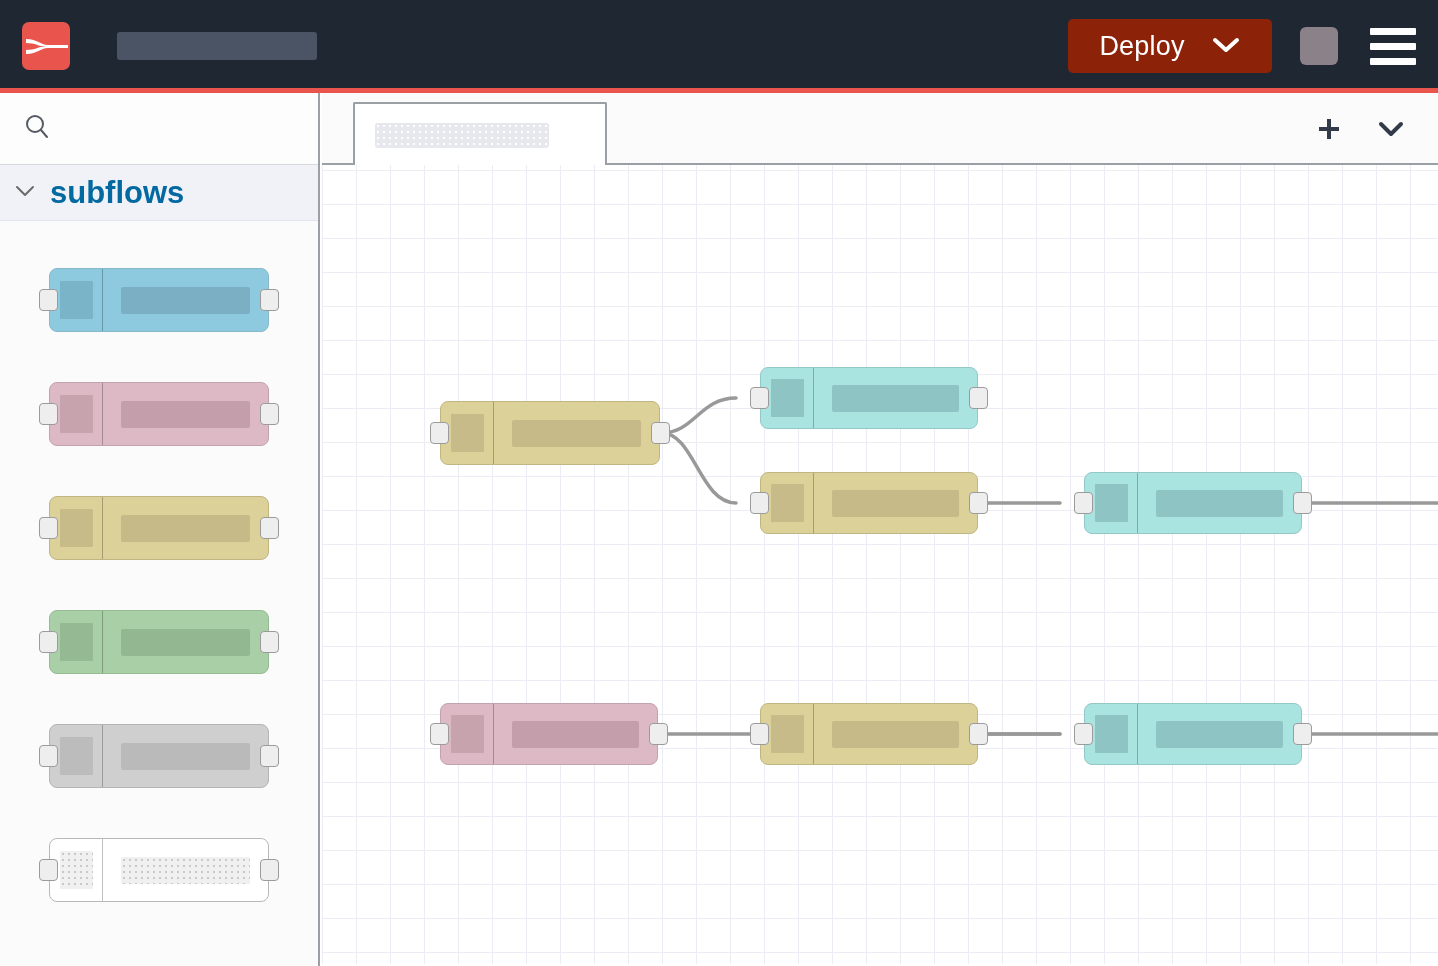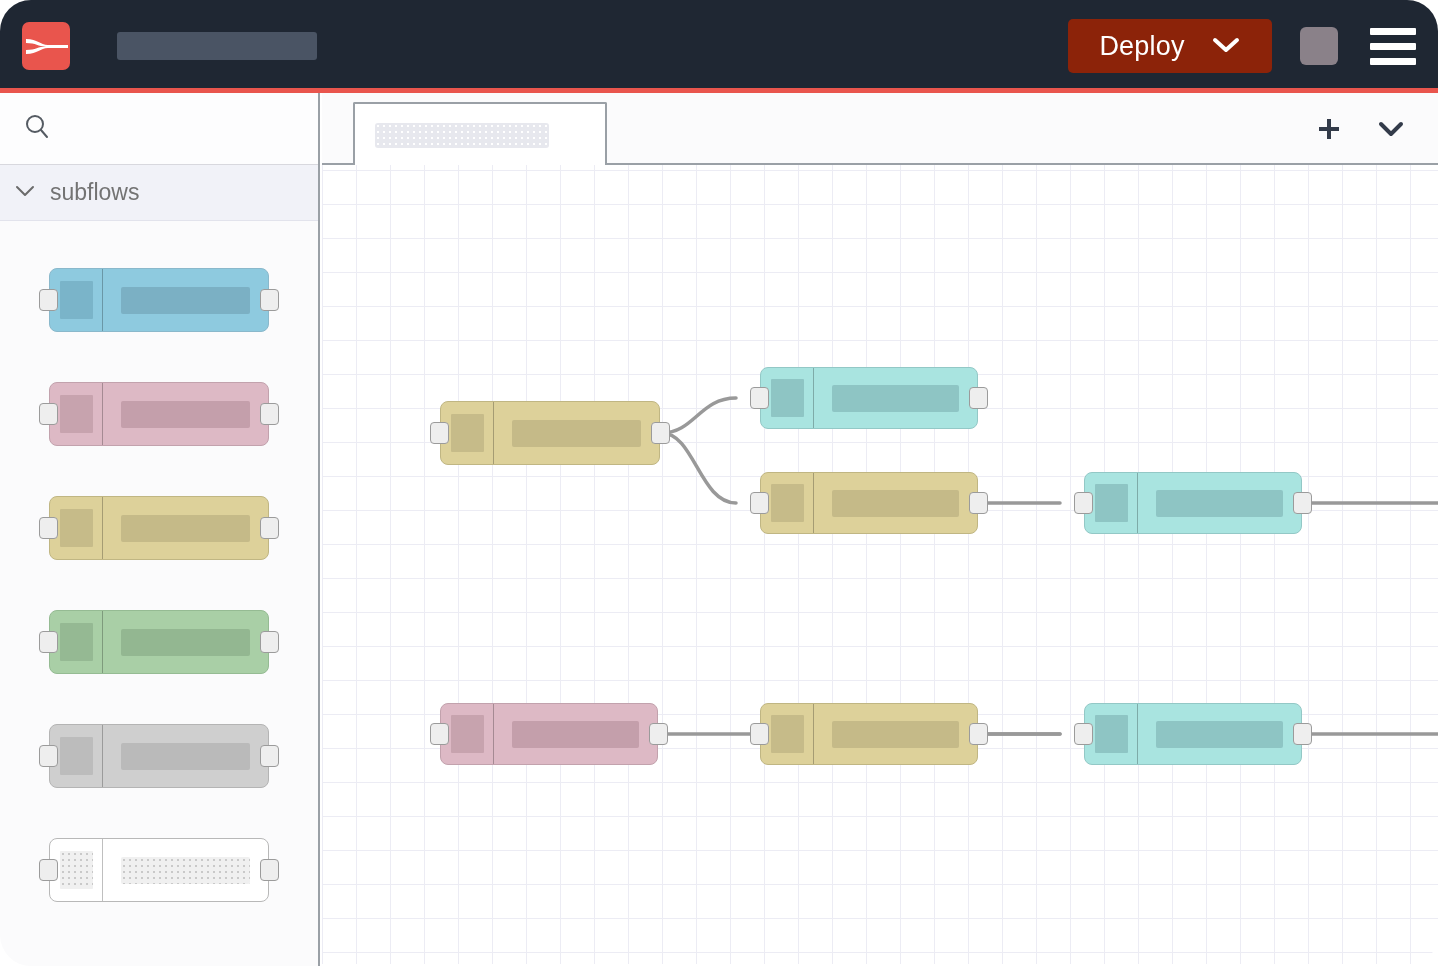--- a/index.html
+++ b/index.html
@@ -17,7 +17,6 @@
     width: 1438px;
     height: 966px;
     overflow: hidden;
-    border-radius: 31px;
   }
 
   

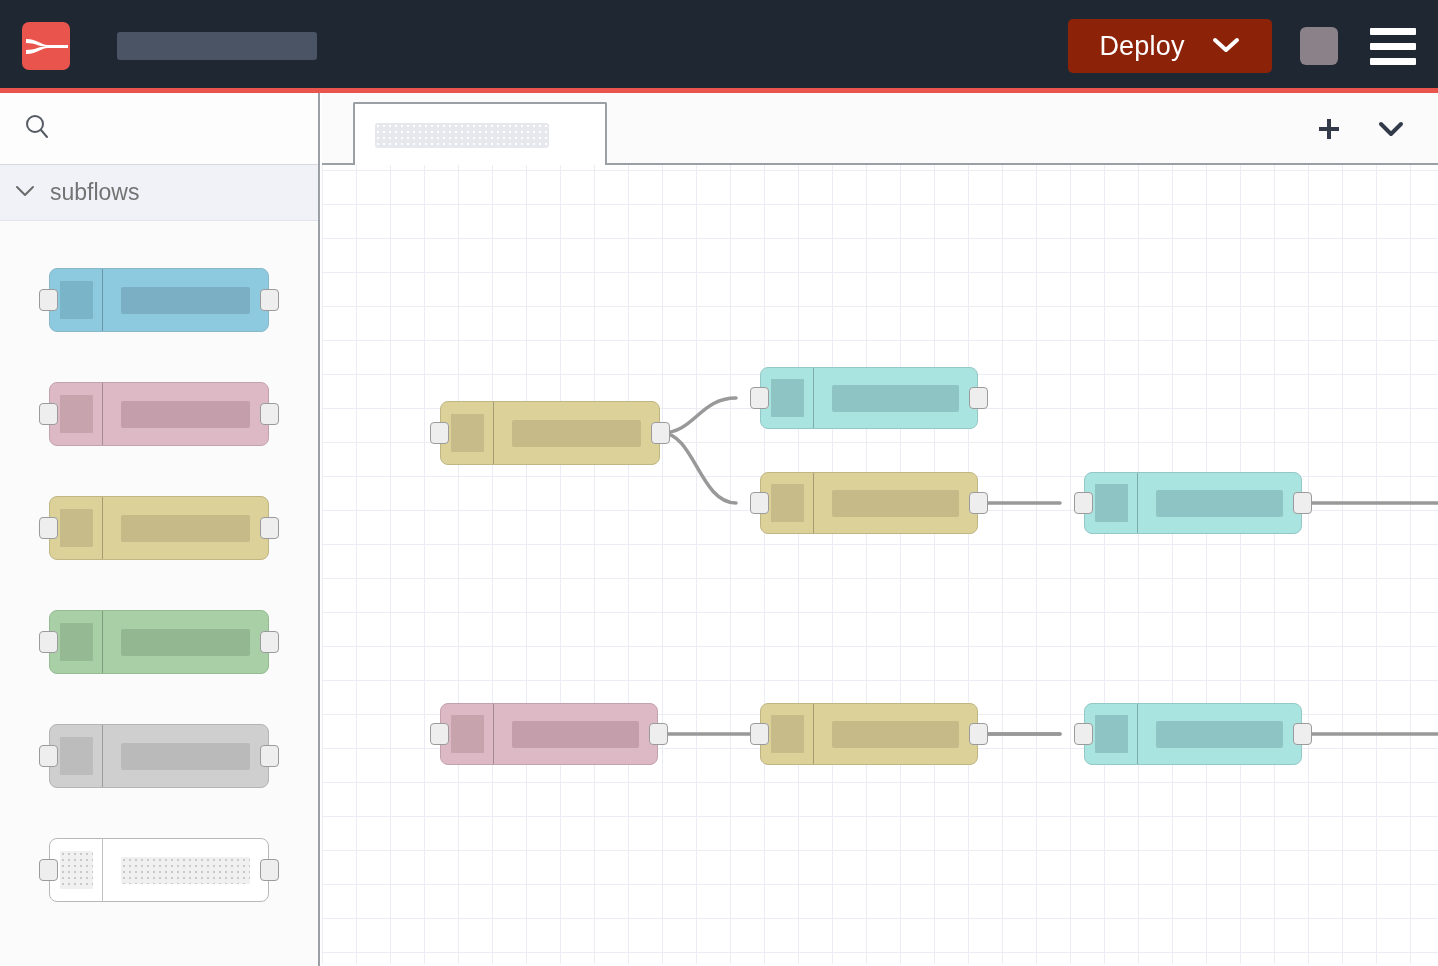--- a/index.html
+++ b/index.html
@@ -144,9 +144,9 @@
     cursor: pointer;
   }
   .palette-category-label {
-    font-size: 23px;
-    color: #737373;
-    font-weight: 400;
+    font-size: 31px;
+    color: #0369a1;
+    font-weight: 700;
   }
 
   .palette-list {

